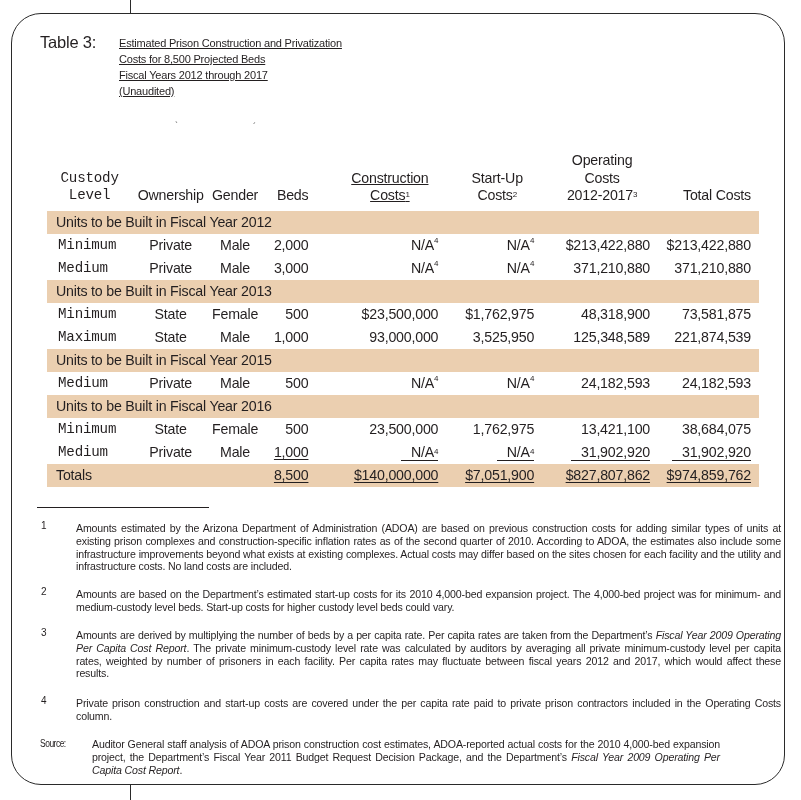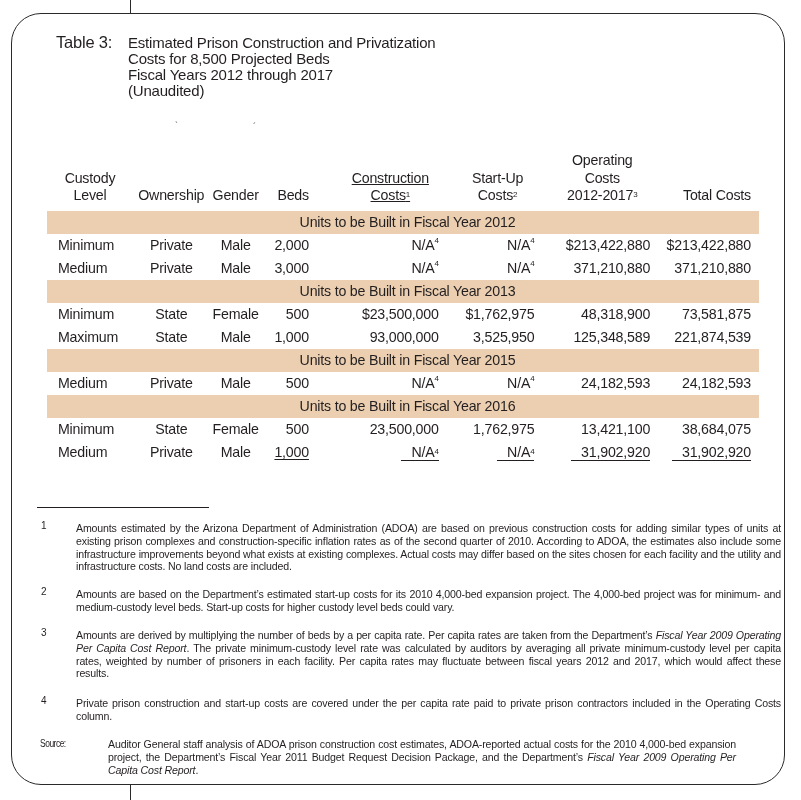--- a/index.html
+++ b/index.html
@@ -9,7 +9,7 @@
            border: 1.6px solid #2a2a2a; border-radius: 30px; box-sizing: border-box; }
   .stub-top { position: absolute; left: 130px; top: 0; width: 1px; height: 13px; background: #2a2a2a; }
   .stub-bottom { position: absolute; left: 130px; top: 785px; width: 1px; height: 15px; background: #2a2a2a; }
-  .title-label { position: absolute; left: 56px; top: 33px; font-size: 16.5px; letter-spacing: -0.2px; }
+  .title-label { position: absolute; left: 40px; top: 33px; font-size: 16.5px; letter-spacing: -0.2px; }
   .title-block { position: absolute; left: 128px; top: 35px; font-size: 15px; line-height: 16px; letter-spacing: -0.2px; }
   .title-block div { white-space: nowrap; }
   .stray { position: absolute; font-size: 9px; color: #555; }

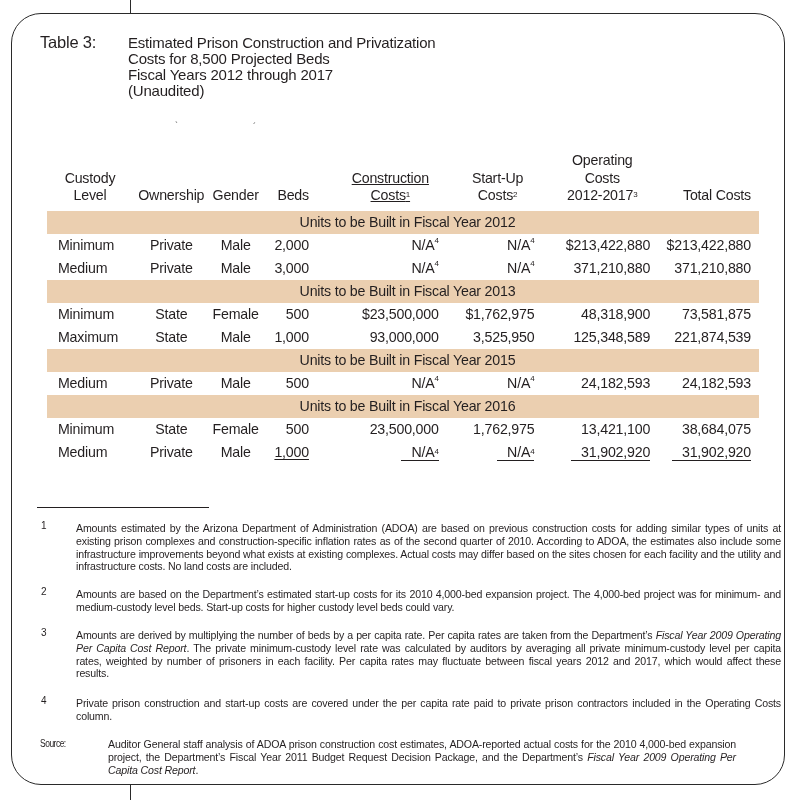--- a/index.html
+++ b/index.html
@@ -10,7 +10,7 @@
   .stub-top { position: absolute; left: 130px; top: 0; width: 1px; height: 13px; background: #2a2a2a; }
   .stub-bottom { position: absolute; left: 130px; top: 785px; width: 1px; height: 15px; background: #2a2a2a; }
   .title-label { position: absolute; left: 40px; top: 33px; font-size: 16.5px; letter-spacing: -0.2px; }
-  .title-block { position: absolute; left: 128px; top: 35px; font-size: 15px; line-height: 16px; letter-spacing: -0.2px; }
+  .title-block { position: absolute; left: 119px; top: 35px; font-size: 11px; line-height: 16px; letter-spacing: -0.2px; text-decoration: underline; }
   .title-block div { white-space: nowrap; }
   .stray { position: absolute; font-size: 9px; color: #555; }
 

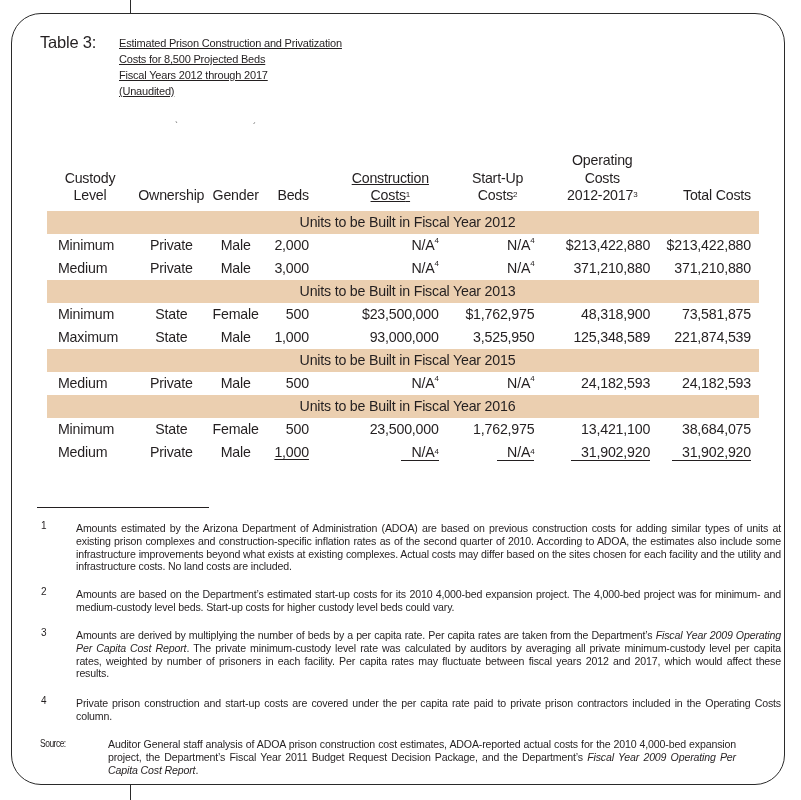--- a/index.html
+++ b/index.html
@@ -18,7 +18,7 @@
                font-size: 14.2px; letter-spacing: -0.2px; }
   table.data td, table.data th { padding: 0; height: 23px; white-space: nowrap; font-weight: normal; }
   table.data thead th { vertical-align: bottom; line-height: 17.5px; padding-bottom: 6px; }
-  .c-level { width: 85px; text-align: center; }
+  .c-level { width: 85px; text-align: center; font-family: Liberation Mono, monospace; }
   .c-own { width: 84px; text-align: center; }
   .c-gender { width: 56px; text-align: center; }
   .c-beds { width: 56px; text-align: right; padding-right: 3px !important; }

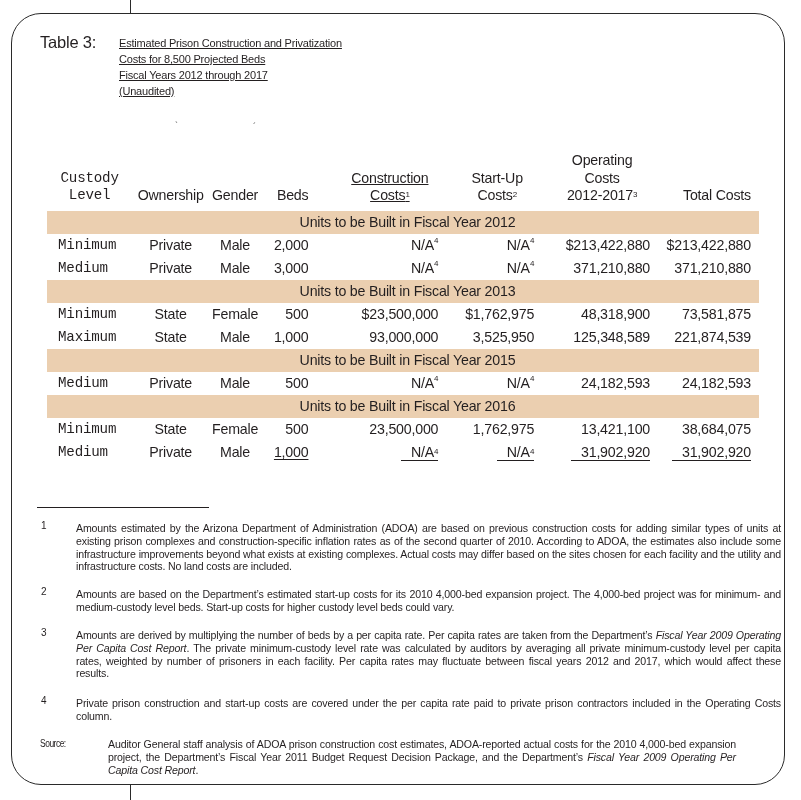--- a/index.html
+++ b/index.html
@@ -32,7 +32,7 @@
   thead .c-oper { padding-left: 20px !important; }
   thead .c-total { text-align: right; }
   tr.band td { background: #ebcfb0; }
-  tr.band td.section-label { text-align: center; padding-left: 9px; }
+  tr.band td.section-label { text-align: left; padding-left: 9px; }
   tr.row td.c-level { text-align: left; padding-left: 11px; }
   sup { font-size: 8px; vertical-align: top; position: relative; top: -1px; }
   .ul-wide { display: inline-block; border-bottom: 1px solid #231f20; padding-left: 10px; line-height: 15px; }

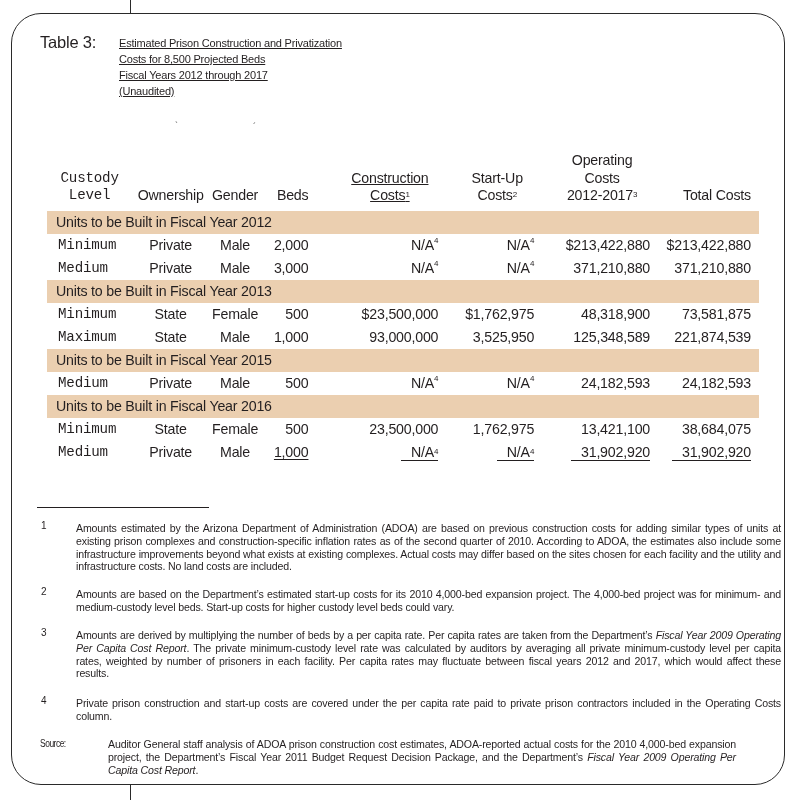--- a/index.html
+++ b/index.html
@@ -161,6 +161,14 @@
         <td class="c-oper"><span class="ul-wide"><span>31,902,920</span></span></td>
         <td class="c-total"><span class="ul-wide"><span>31,902,920</span></span></td>
       </tr>
+      <tr class="totals">
+        <td class="totals-label" colspan="3">Totals</td>
+        <td class="c-beds"><span class="u">8,500</span></td>
+        <td class="c-cons"><span class="u">$140,000,000</span></td>
+        <td class="c-start"><span class="u">$7,051,900</span></td>
+        <td class="c-oper"><span class="u">$827,807,862</span></td>
+        <td class="c-total"><span class="u">$974,859,762</span></td>
+      </tr>
     </tbody>
 </table>
 

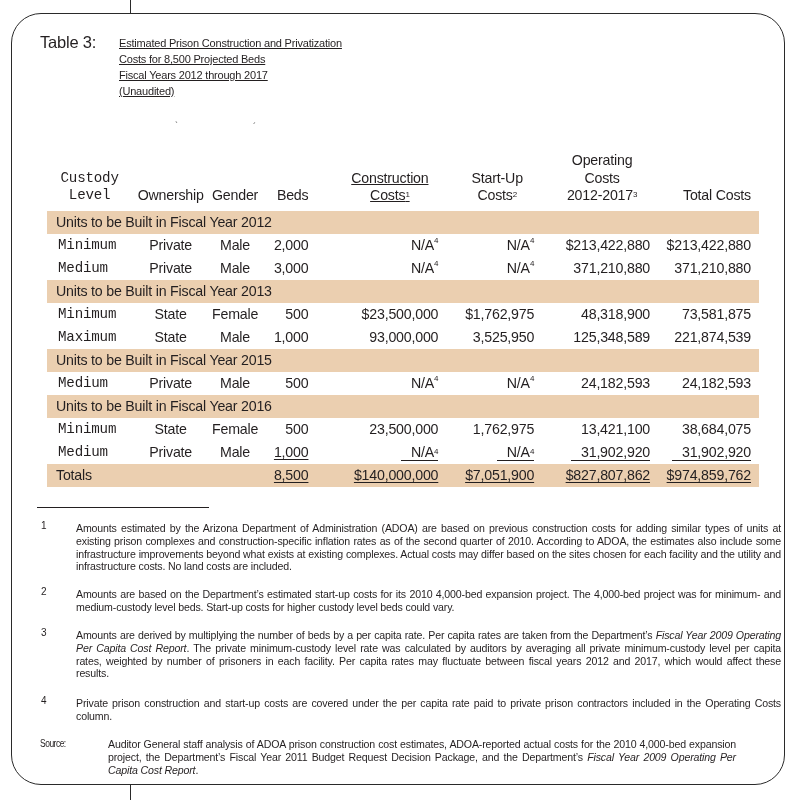--- a/index.html
+++ b/index.html
@@ -46,7 +46,7 @@
   .fn .txt { position: absolute; left: 15px; width: 705px; text-align: justify; margin-left: 20px; }
   .fn .txt i { font-style: italic; }
   .src-label { position: absolute; left: 40px; top: 738px; font-size: 10px; letter-spacing: -0.6px; font-family: "Liberation Sans Narrow", "Liberation Sans", sans-serif; transform: scaleX(0.85); transform-origin: left; }
-  .src-txt { position: absolute; left: 108px; top: 738px; width: 628px; font-size: 10.6px; line-height: 12.8px; text-align: justify; letter-spacing: -0.15px; }
+  .src-txt { position: absolute; left: 92px; top: 738px; width: 628px; font-size: 10.6px; line-height: 12.8px; text-align: justify; letter-spacing: -0.15px; }
 </style>
 </head>
 <body>

